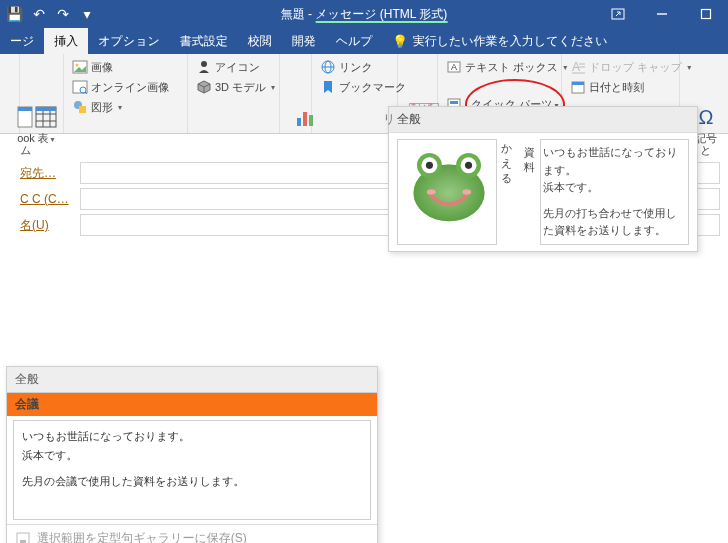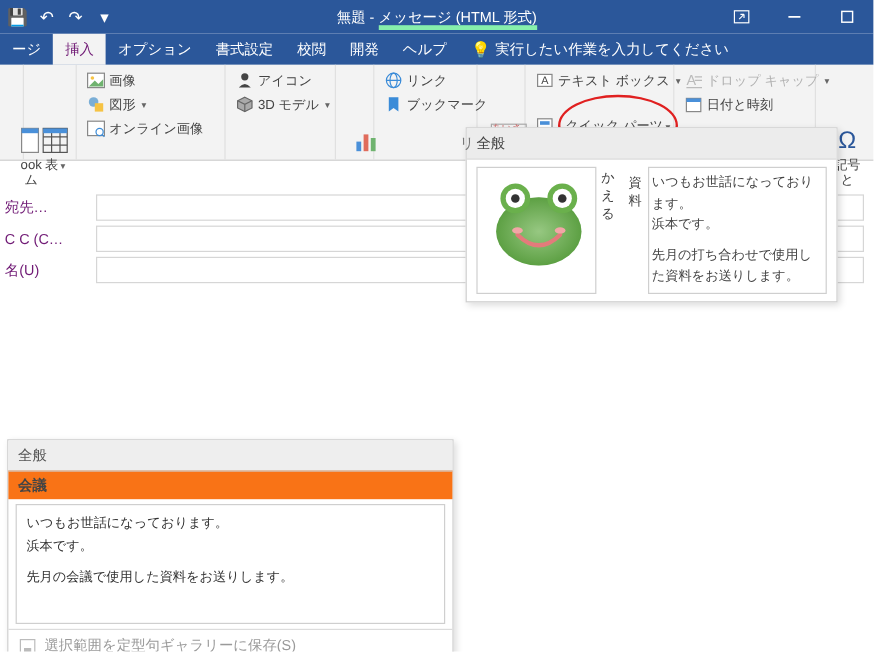--- a/index.html
+++ b/index.html
@@ -10,7 +10,7 @@
   .qat { display: flex; align-items: center; gap: 6px; padding-left: 6px; }
   .qat-icon { width: 18px; height: 18px; display: flex; align-items: center; justify-content: center; color: #fff; font-size: 14px; }
   .title-text { position: absolute; left: 50%; transform: translateX(-50%); color: #fff; font-size: 12px; }
-  .title-annot { border-bottom: 4px solid #86efac; padding-bottom: 0px; }
+  .title-annot { border-bottom: 2px solid #86efac; padding-bottom: 0px; }
   .win-controls { position: absolute; right: 0; top: 0; display: flex; }
   .win-btn { width: 44px; height: 28px; display: flex; align-items: center; justify-content: center; color: #fff; font-size: 14px; }
   .win-btn svg { stroke: #fff; }

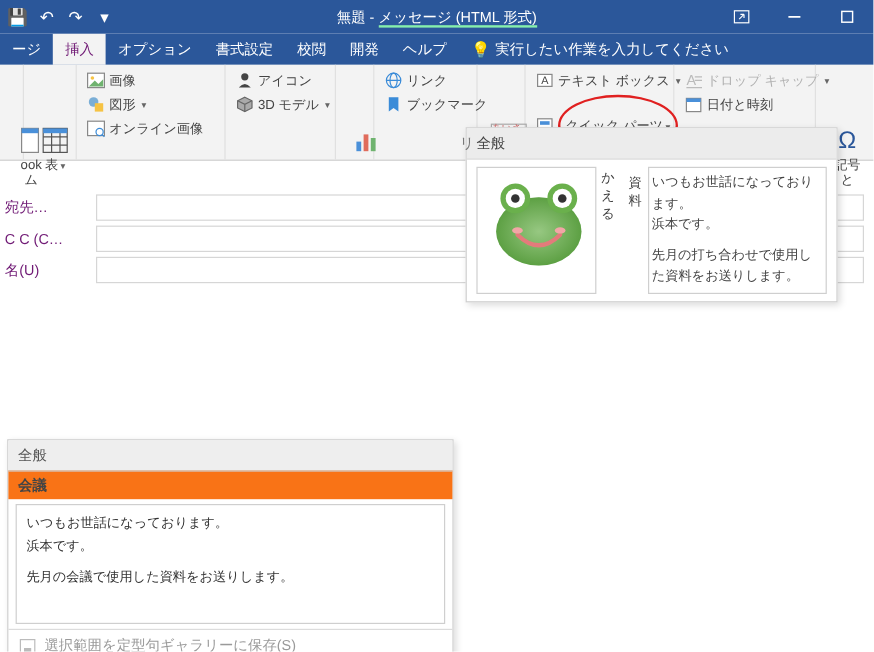--- a/index.html
+++ b/index.html
@@ -18,7 +18,7 @@
   
   .tabs { background: #2b579a; height: 26px; display: flex; align-items: center; color: #fff; font-size: 12px; }
   .tab { padding: 5px 10px; height: 26px; display: flex; align-items: center; gap: 4px; }
-  .tab.active { background: #f3f3f3; color: #701a75; }
+  .tab.active { background: #f3f3f3; color: #000000; }
   .tab .bulb { font-size: 13px; }
 
   

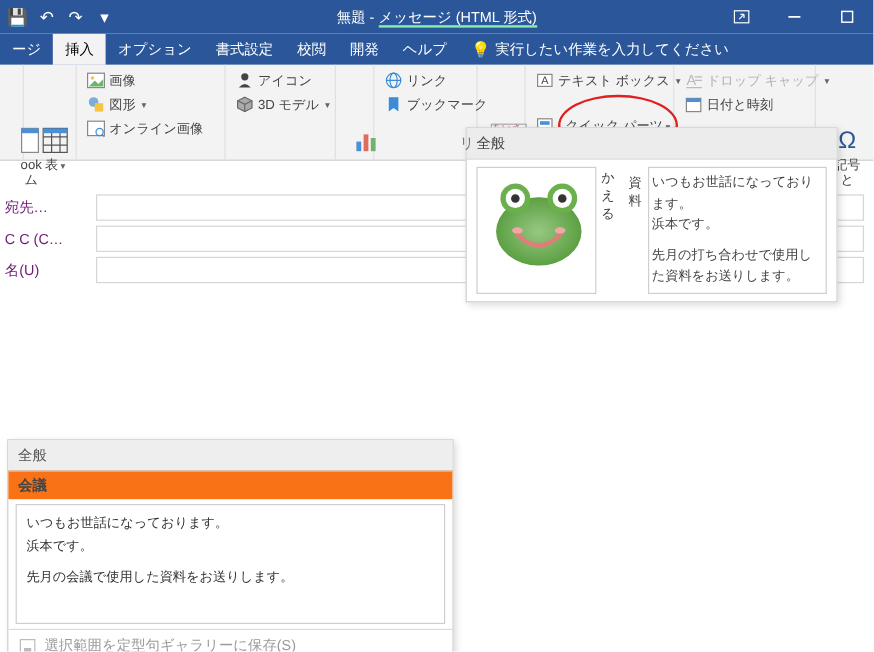--- a/index.html
+++ b/index.html
@@ -167,15 +167,6 @@
         </span>
       <span>画像</span>
     </div>
-    <div class="small-row drop-caret">
-      <span class="icn">
-          <svg width="16" height="16">
-            <circle cx="6" cy="6" r="4" fill="#7aaed6"></circle>
-            <rect x="7" y="7" width="7" height="7" fill="#f6c344"></rect>
-          </svg>
-        </span>
-      <span>図形</span>
-    </div>
     <div class="small-row">
       <span class="icn">
           <svg width="16" height="16">
@@ -185,6 +176,15 @@
           </svg>
         </span>
       <span>オンライン画像</span>
+    </div>
+    <div class="small-row drop-caret">
+      <span class="icn">
+          <svg width="16" height="16">
+            <circle cx="6" cy="6" r="4" fill="#7aaed6"></circle>
+            <rect x="7" y="7" width="7" height="7" fill="#f6c344"></rect>
+          </svg>
+        </span>
+      <span>図形</span>
     </div>
   </div>
   <div class="group" style="width:92px">

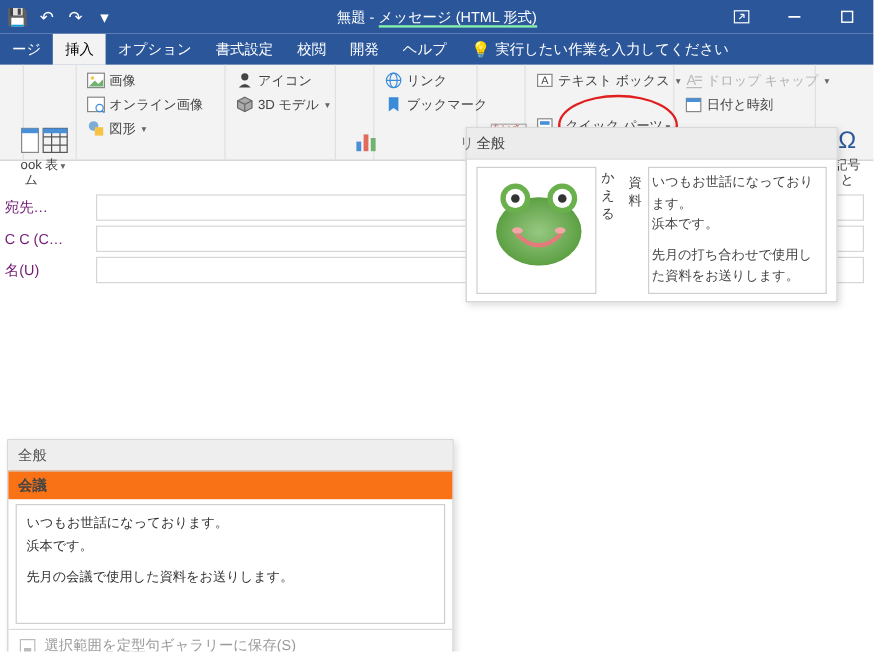--- a/index.html
+++ b/index.html
@@ -36,7 +36,7 @@
   
   .compose { position: absolute; top: 160px; left: 0; right: 0; }
   .fld-row { display: flex; align-items: center; height: 26px; }
-  .fld-label { width: 80px; padding-left: 4px; color: #701a75; font-size: 12px; }
+  .fld-label { width: 80px; padding-left: 20px; color: #a16207; font-size: 12px; text-decoration: underline; }
   .fld-box { flex: 1; margin-right: 8px; border: 1px solid #d6d6d6; background: #fff; height: 22px; }
 
   

